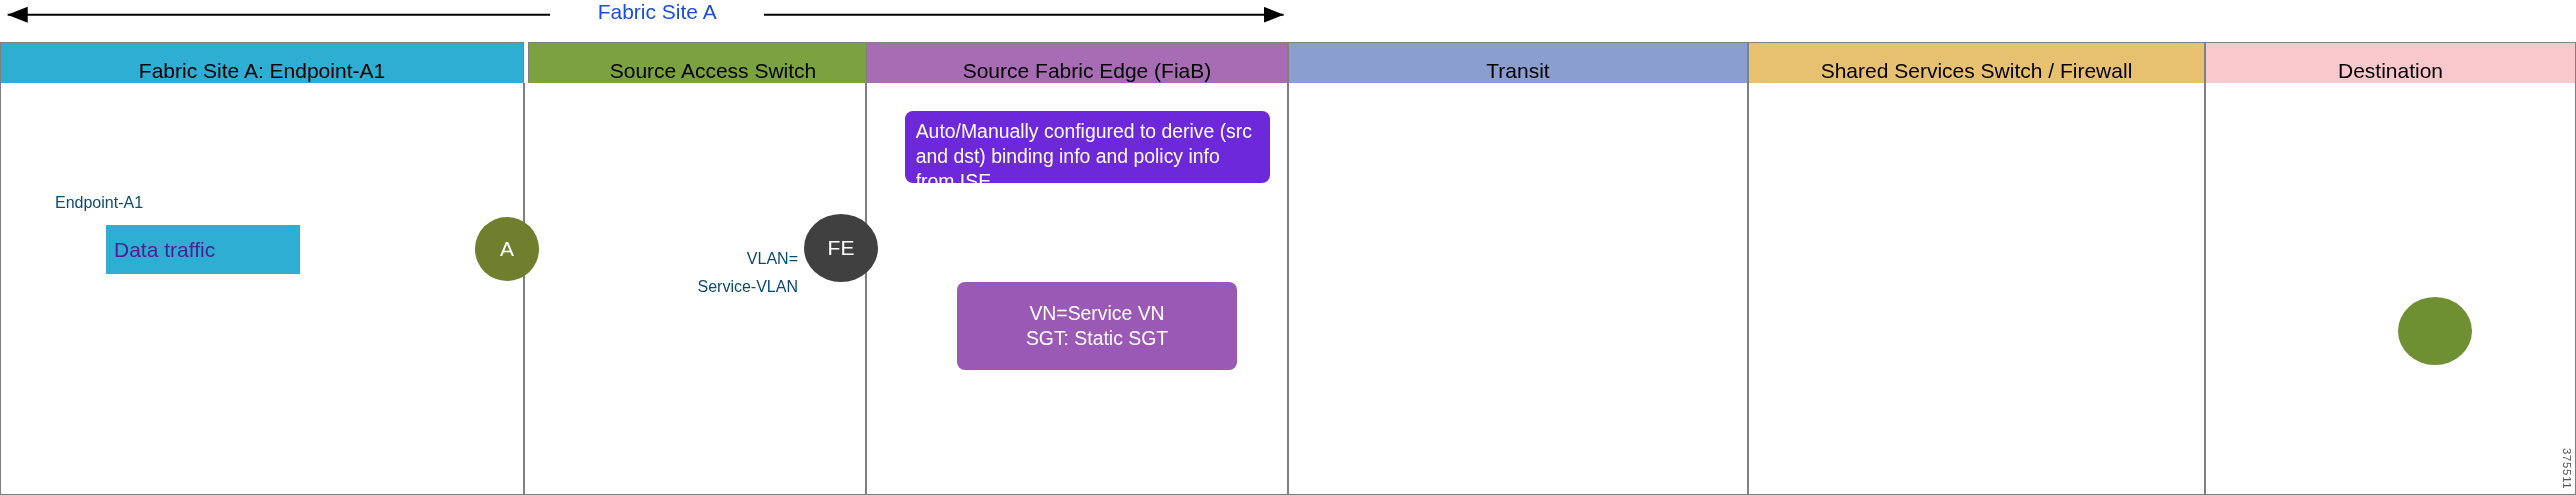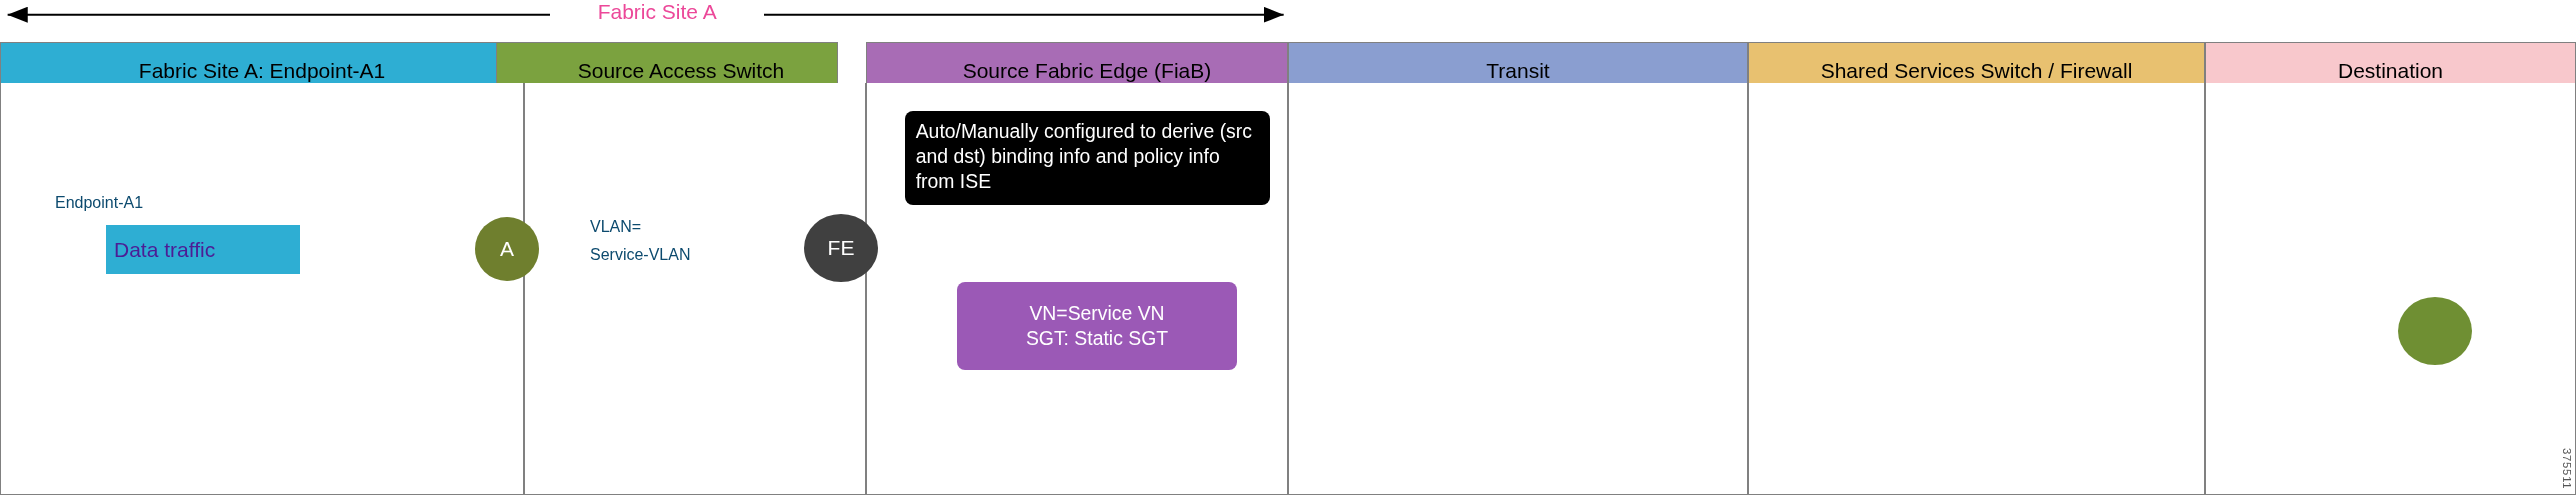--- a/index.html
+++ b/index.html
@@ -31,7 +31,7 @@
     width: 201px;
     text-align: center;
     font-size: 21px;
-    color: #ec4899;
+    color: #1d4ed8;
     background: #ffffff;
     padding: 0 6.7px;
     z-index: 5;

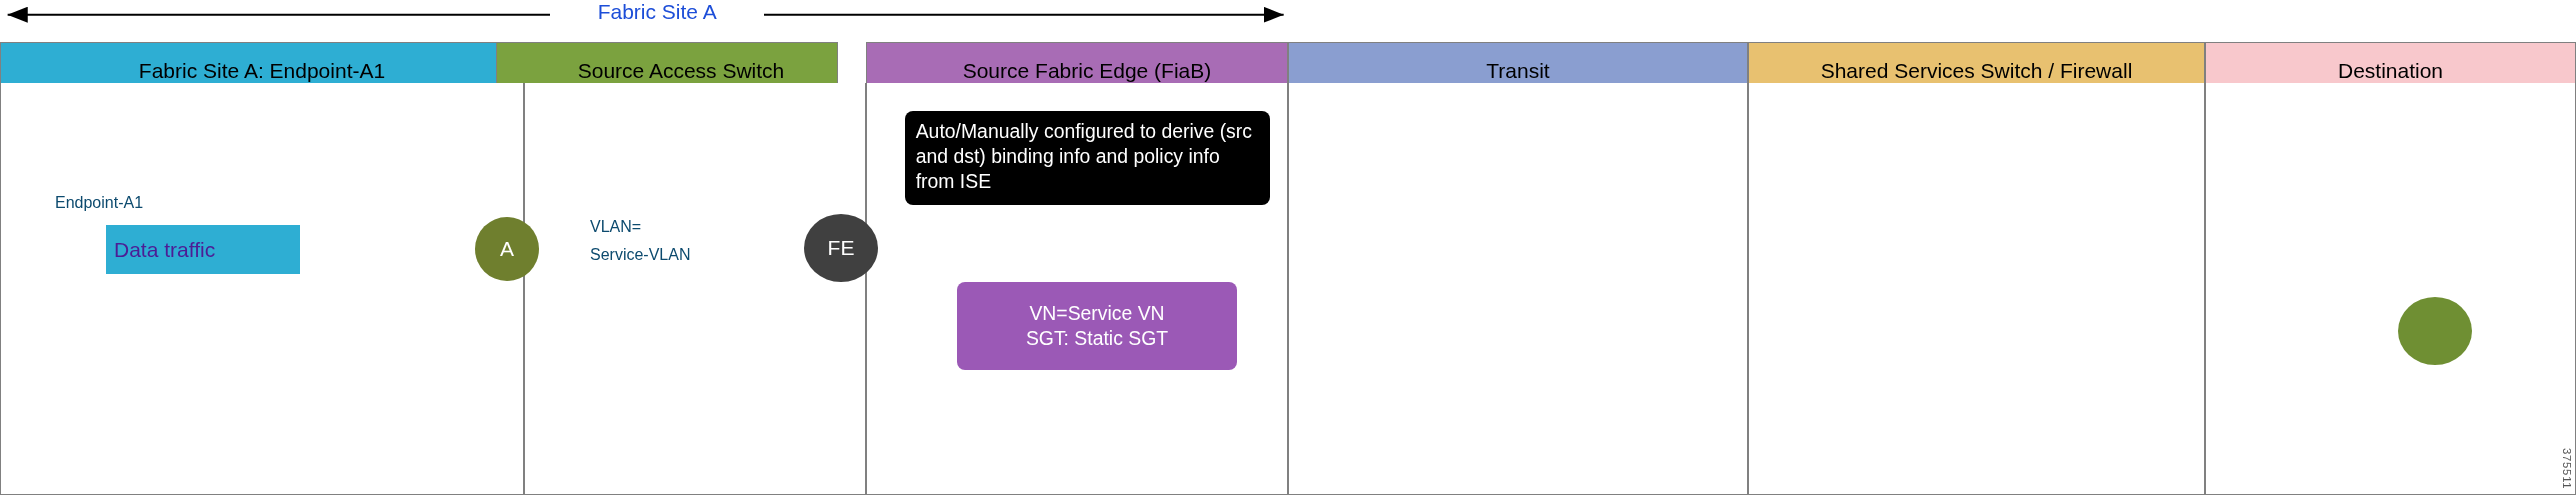--- a/index.html
+++ b/index.html
@@ -167,7 +167,7 @@
   <div class="col-header" style="left:0px; width:524px; background:#2eaed3;">
     <span>Fabric Site A: Endpoint-A1</span>
   </div>
-  <div class="col-header" style="left:496px; width:342px; background:#7ba23f;padding-left:28px;">
+  <div class="col-header" style="left:528px; width:342px; background:#7ba23f;padding-left:28px;">
     <span>Source Access  Switch</span>
   </div>
   <div class="col-header" style="left:866px; width:422px; background:#a86cb5;padding-left:20px;">

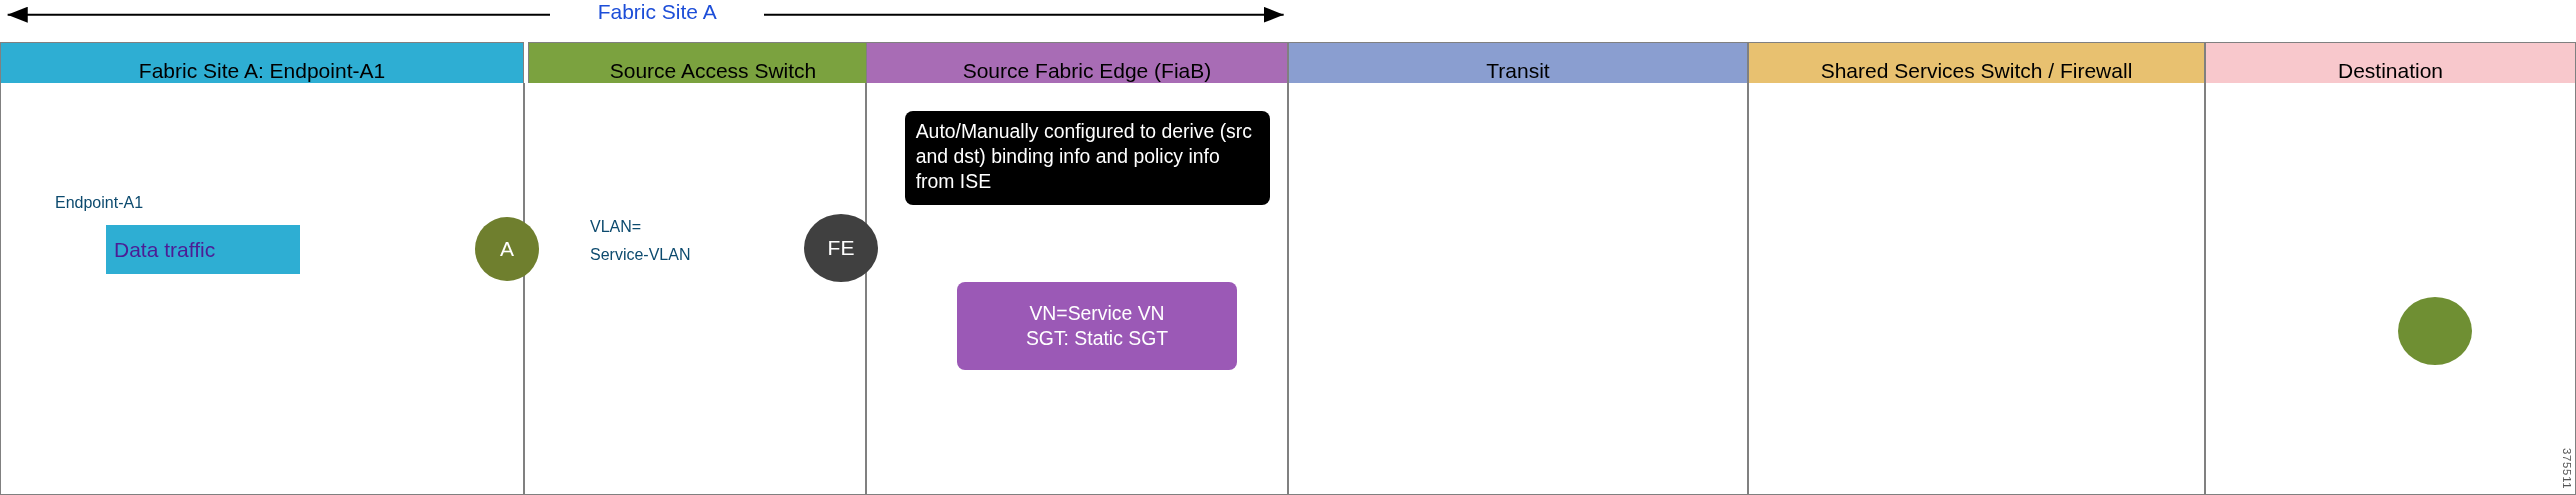--- a/index.html
+++ b/index.html
@@ -207,7 +207,7 @@
     <span>FE</span>
   </div>
 
-  <div class="callout" style="left:905px; top:111px; width:365px; height:94px; background:#000000;">
+  <div class="callout" style="left:905px; top:111px; width:365px; height:72px; background:#6d28d9;">
     <span>Auto/Manually configured to derive (src and dst) binding info and policy info from ISE</span>
   </div>
 

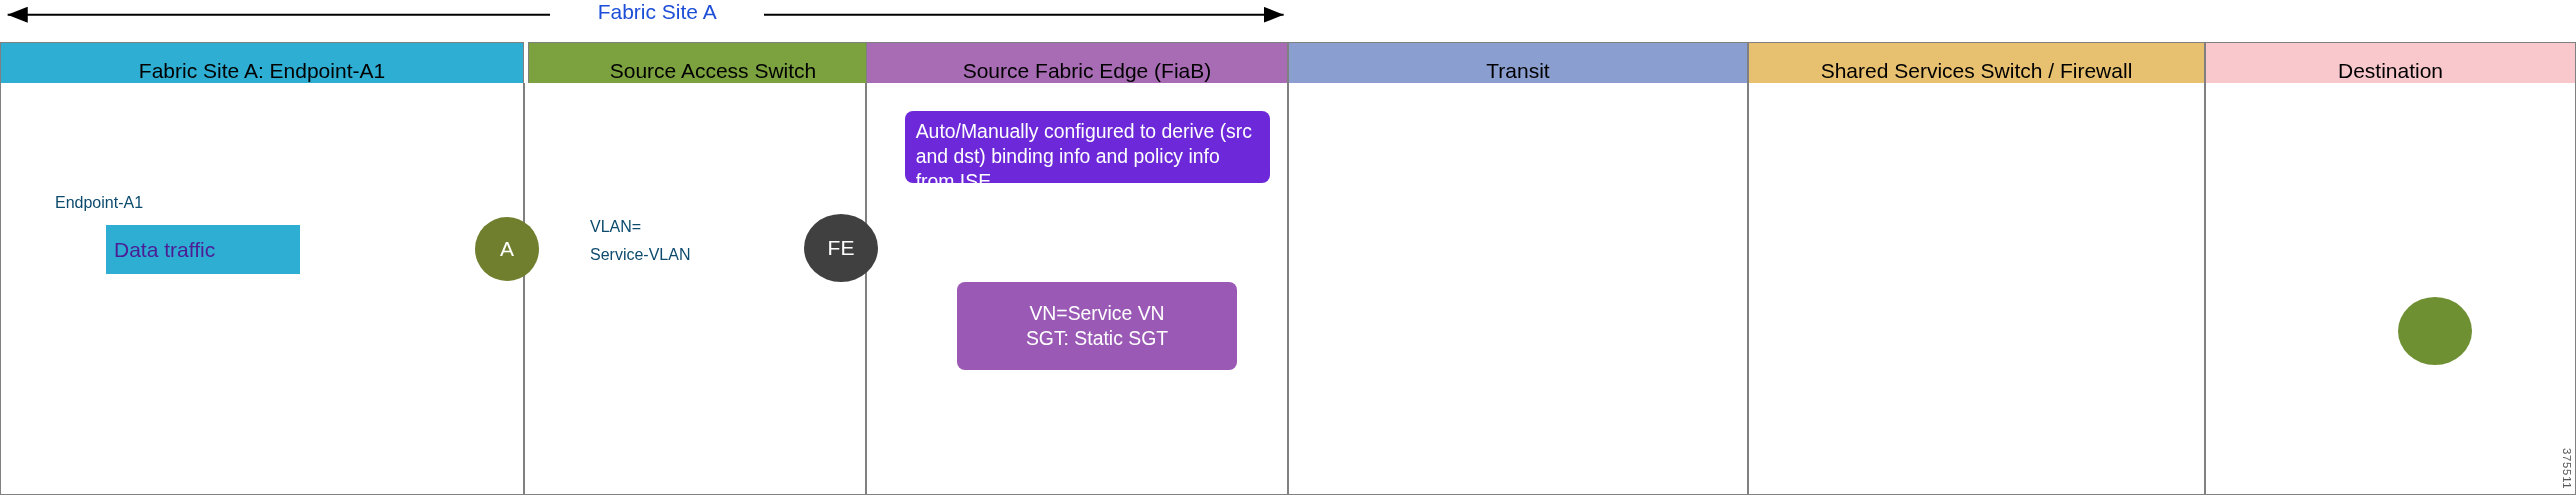--- a/index.html
+++ b/index.html
@@ -111,7 +111,8 @@
   }
 
   .plain-text.center {
-    text-align: left;
+    text-align: right;
+    margin-top: 32px;
   }
 
   .watermark {

